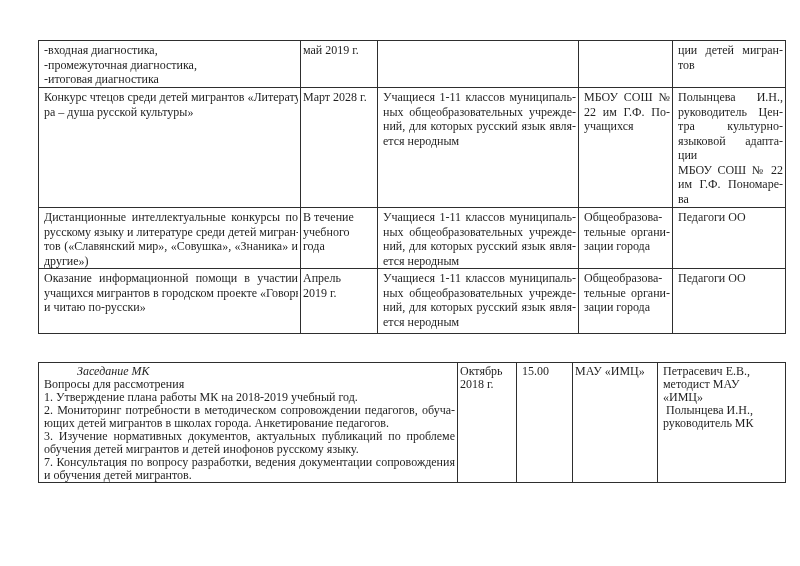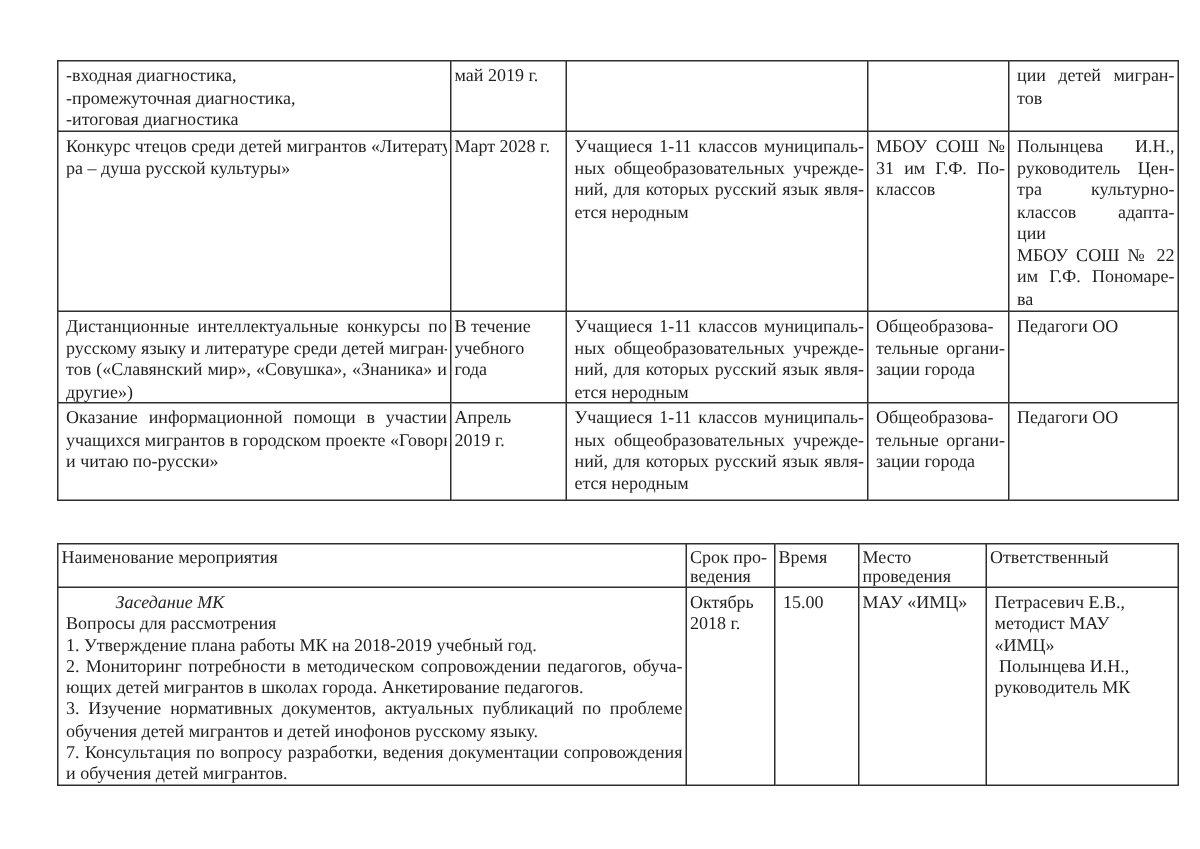--- a/index.html
+++ b/index.html
@@ -102,7 +102,7 @@
           </td>
           <td class="al-left">
             <div class="ln st">МБОУ СОШ №</div>
-            <div class="ln st">31 им Г.Ф. По-</div>
+            <div class="ln st">22 им Г.Ф. По-</div>
             <div class="ln">классов</div>
           </td>
           <td class="al-left">

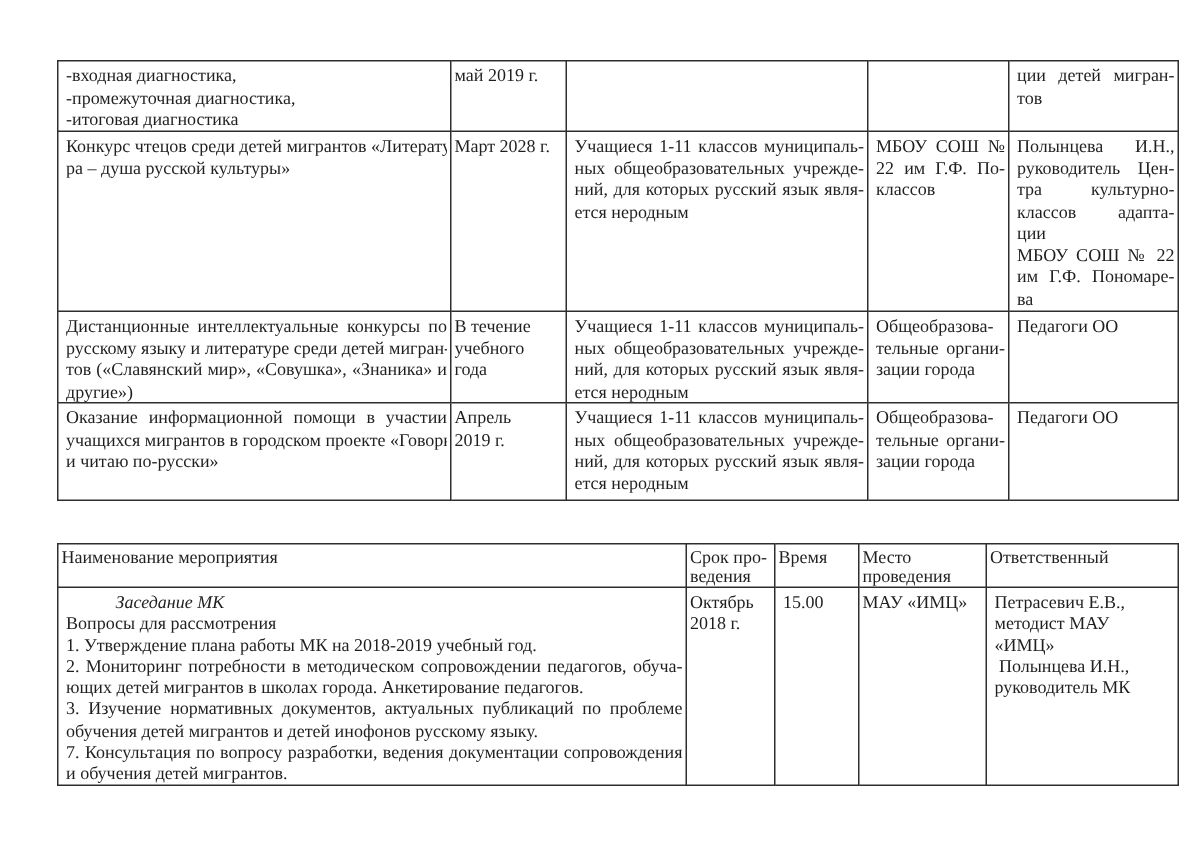--- a/index.html
+++ b/index.html
@@ -103,7 +103,7 @@
           <td class="al-left">
             <div class="ln st">МБОУ СОШ №</div>
             <div class="ln st">22 им Г.Ф. По-</div>
-            <div class="ln">классов</div>
+            <div class="ln">учащихся</div>
           </td>
           <td class="al-left">
             <div class="ln st">Полынцева И.Н.,</div>

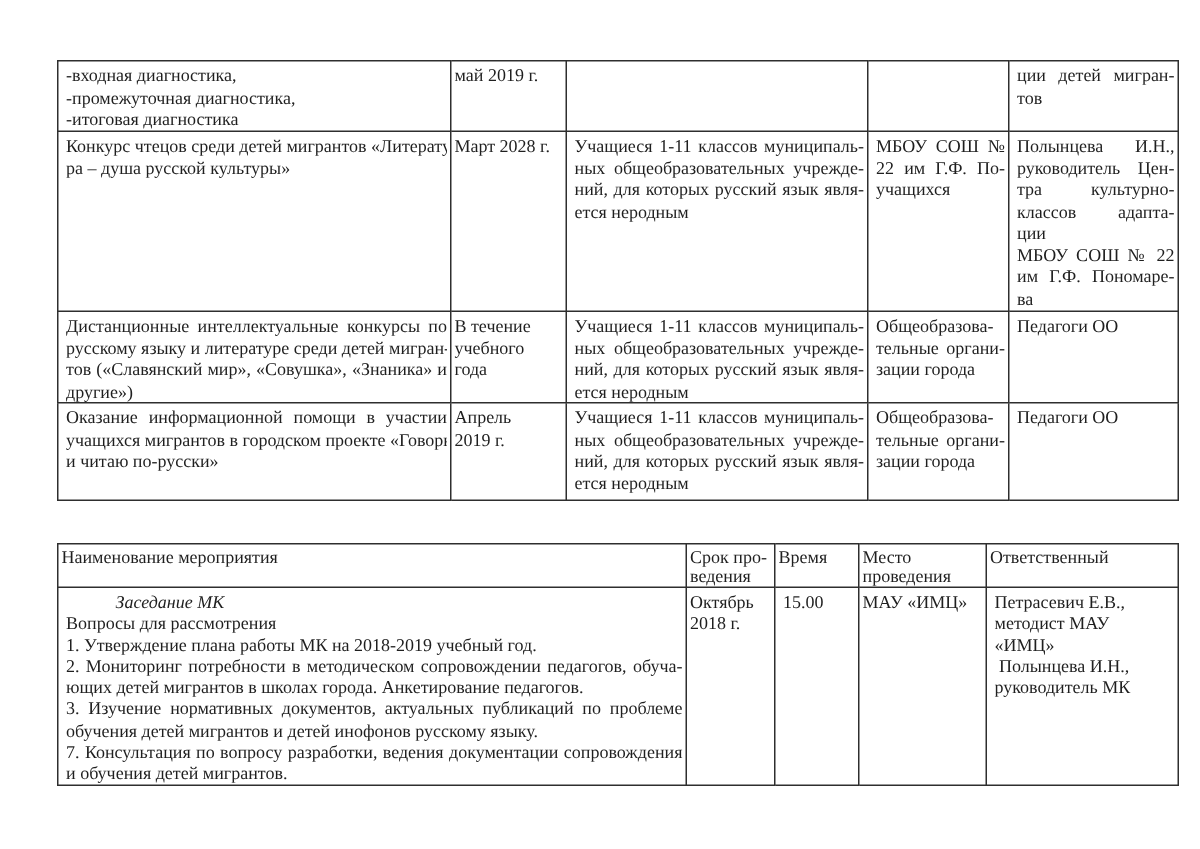--- a/index.html
+++ b/index.html
@@ -109,7 +109,7 @@
             <div class="ln st">Полынцева И.Н.,</div>
             <div class="ln st">руководитель Цен-</div>
             <div class="ln st">тра культурно-</div>
-            <div class="ln st">классов адапта-</div>
+            <div class="ln st">языковой адапта-</div>
             <div class="ln">ции</div>
             <div class="ln st">МБОУ СОШ № 22</div>
             <div class="ln st">им Г.Ф. Пономаре-</div>

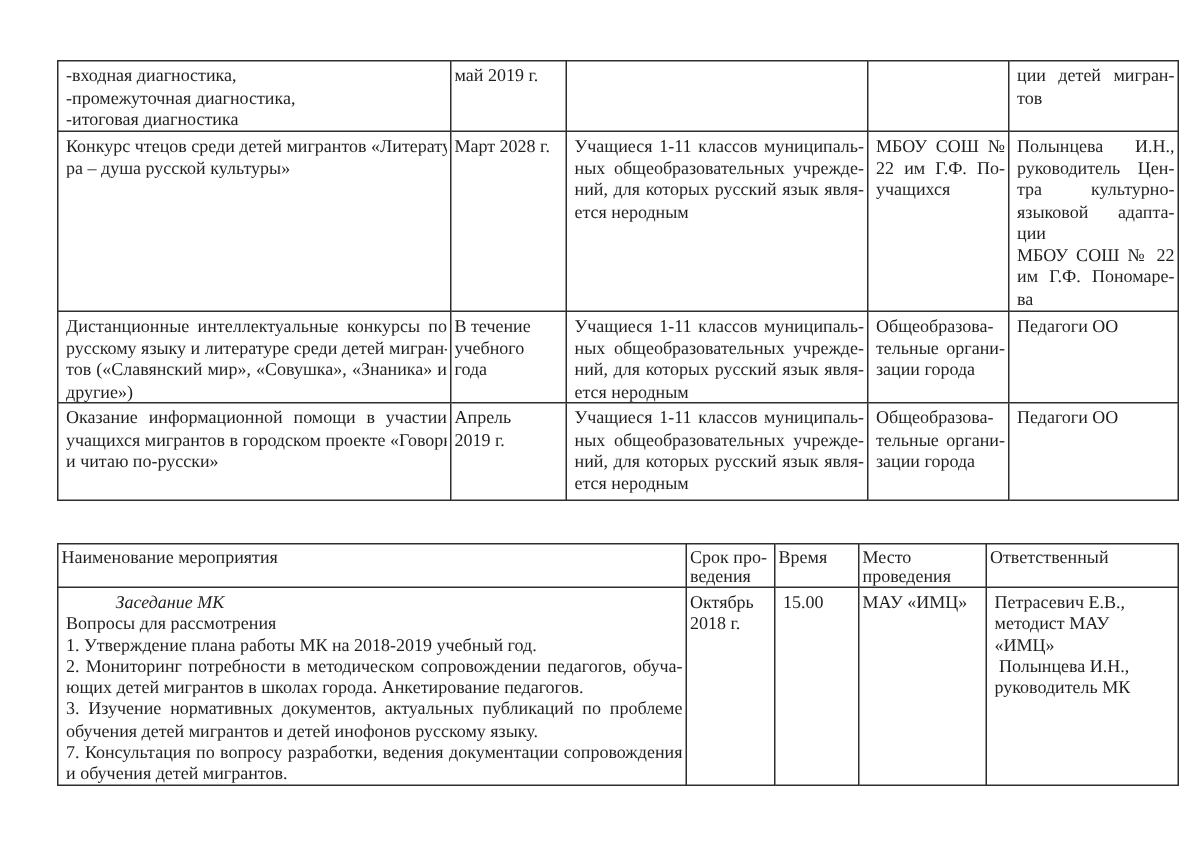--- a/index.html
+++ b/index.html
@@ -182,25 +182,6 @@
     </colgroup>
     <tbody>
         <tr>
-          <td class="al-center">
-            <div class="ln">Наименование мероприятия</div>
-          </td>
-          <td class="al-center">
-            <div class="ln">Срок про-</div>
-            <div class="ln">ведения</div>
-          </td>
-          <td class="al-center">
-            <div class="ln">Время</div>
-          </td>
-          <td class="al-center">
-            <div class="ln">Место</div>
-            <div class="ln">проведения</div>
-          </td>
-          <td class="al-center">
-            <div class="ln">Ответственный</div>
-          </td>
-        </tr>
-        <tr>
           <td class="al-left">
             <div class="ln it">Заседание МК</div>
             <div class="ln">Вопросы для рассмотрения</div>

